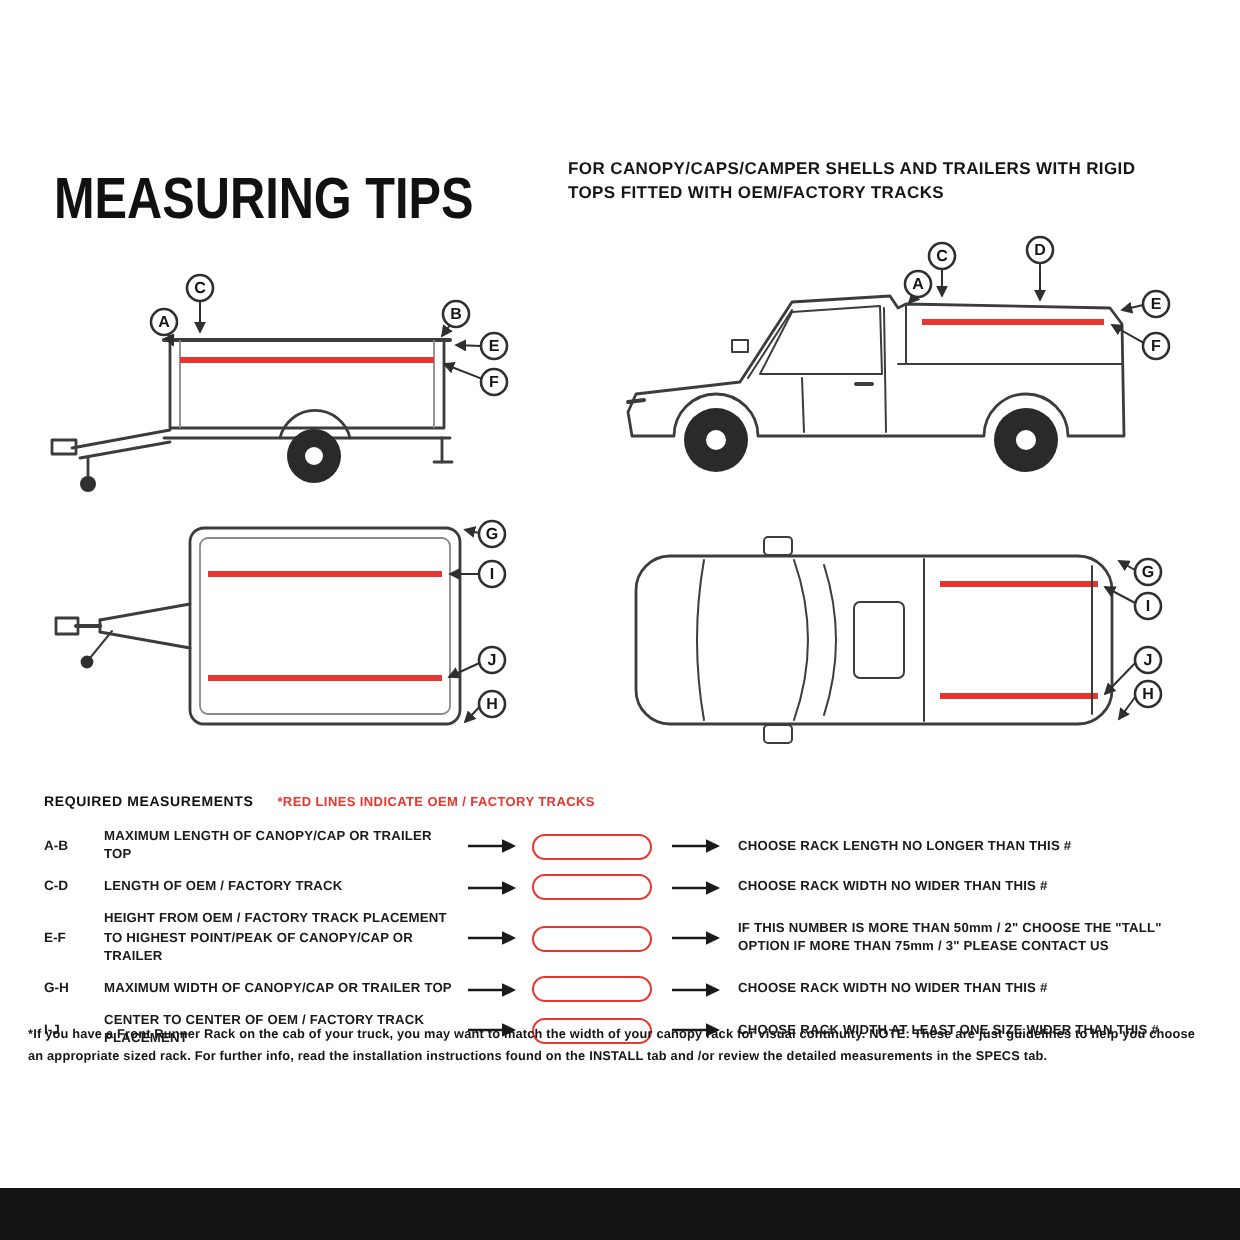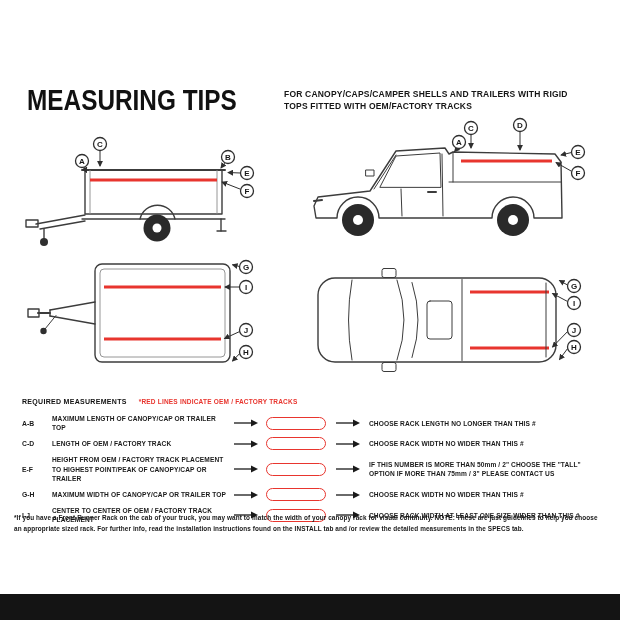--- a/index.html
+++ b/index.html
@@ -9,7 +9,7 @@
 
   .title { position:absolute; left:27px; top:84px; font-size:29px; font-weight:800;
            color:#111; transform:scaleX(0.84); transform-origin:0 50%; white-space:nowrap; letter-spacing:0; }
-  .subtitle { position:absolute; left:284px; top:88px; width:300px;
+  .subtitle { position:absolute; left:284px; top:78px; width:300px;
               font-size:8.5px; font-weight:700; line-height:1.45; letter-spacing:0.2px; color:#161616; }
 
   svg.diagrams { position:absolute; left:0; top:0; }

